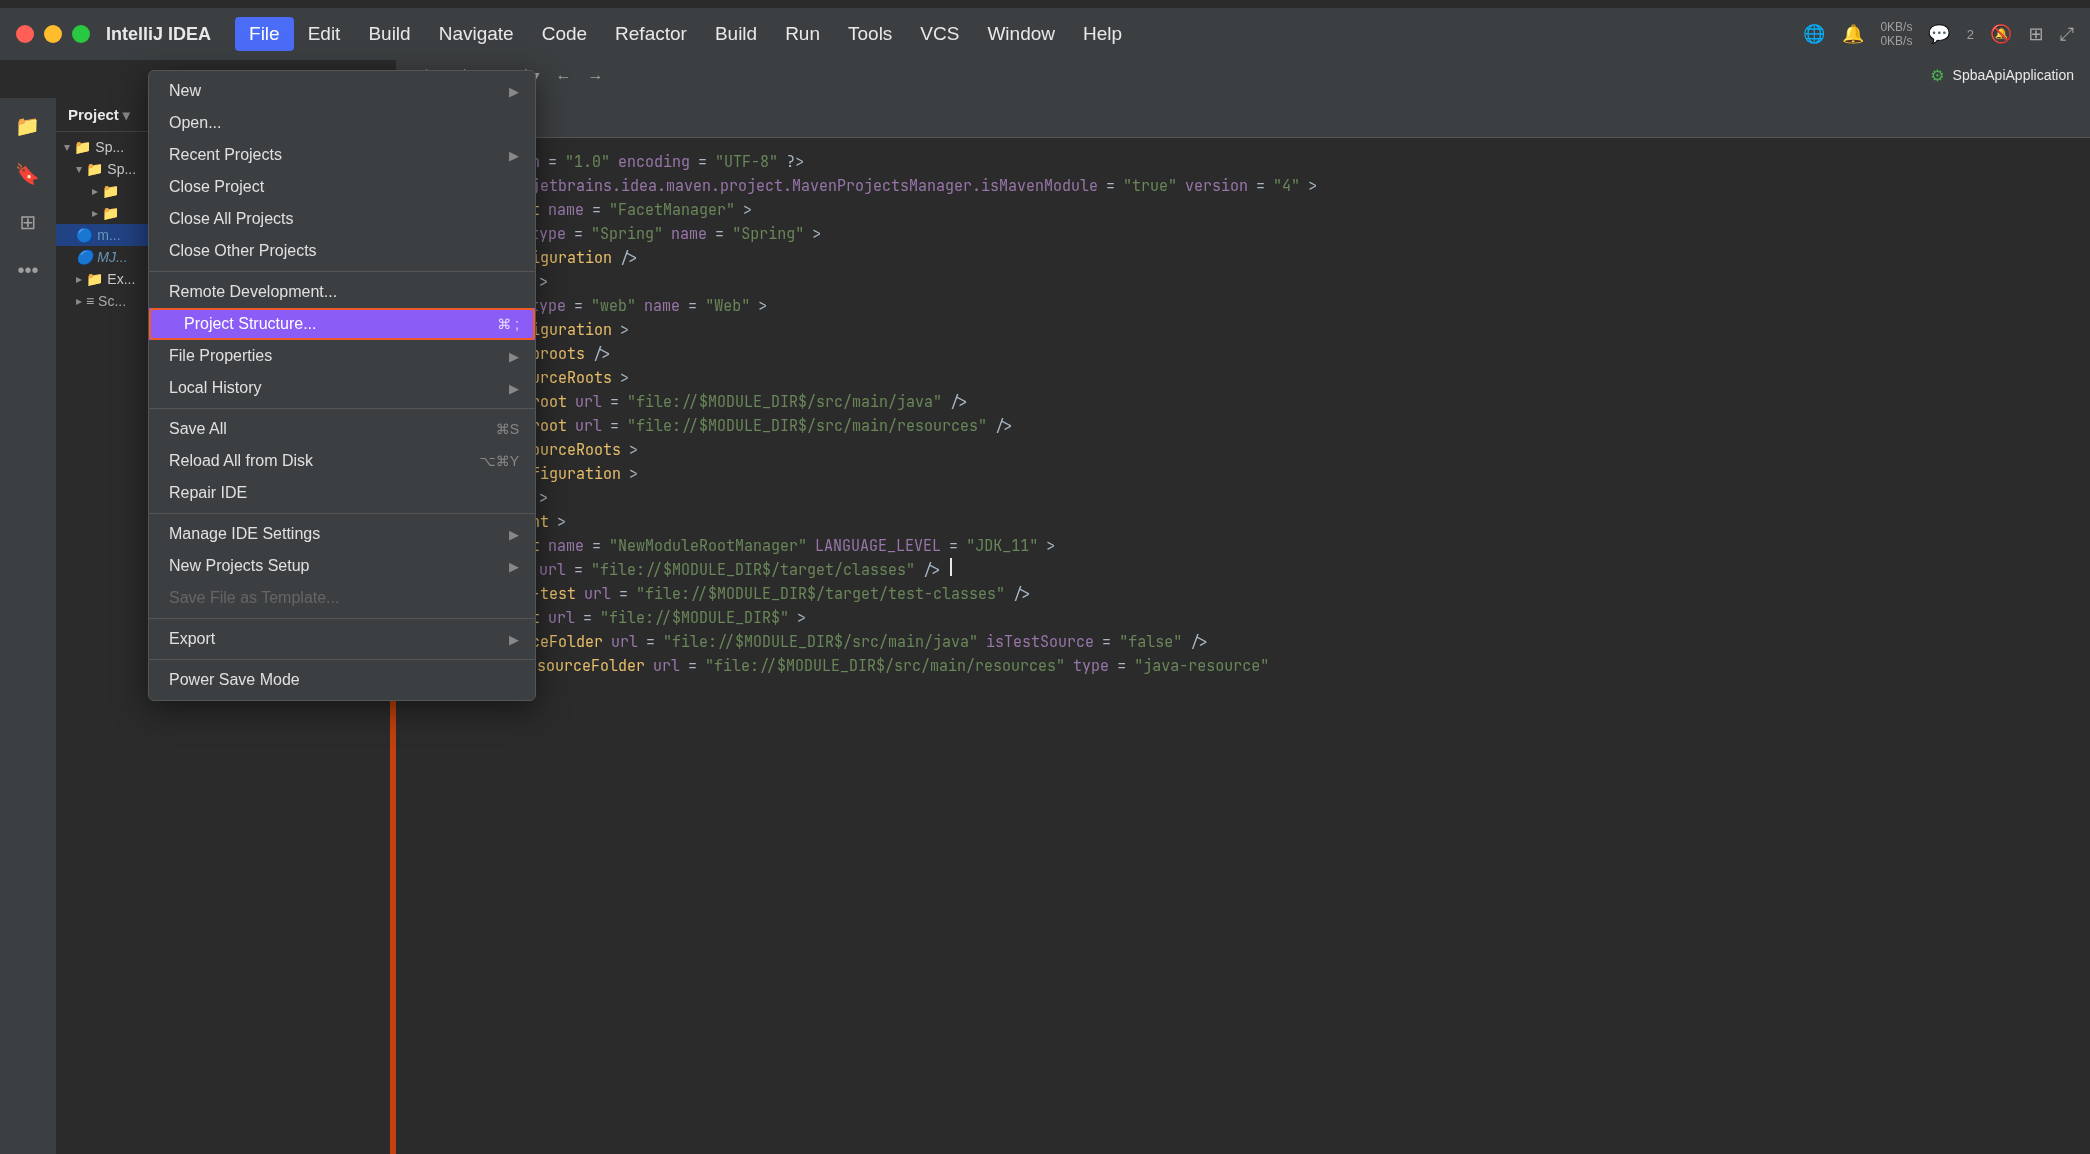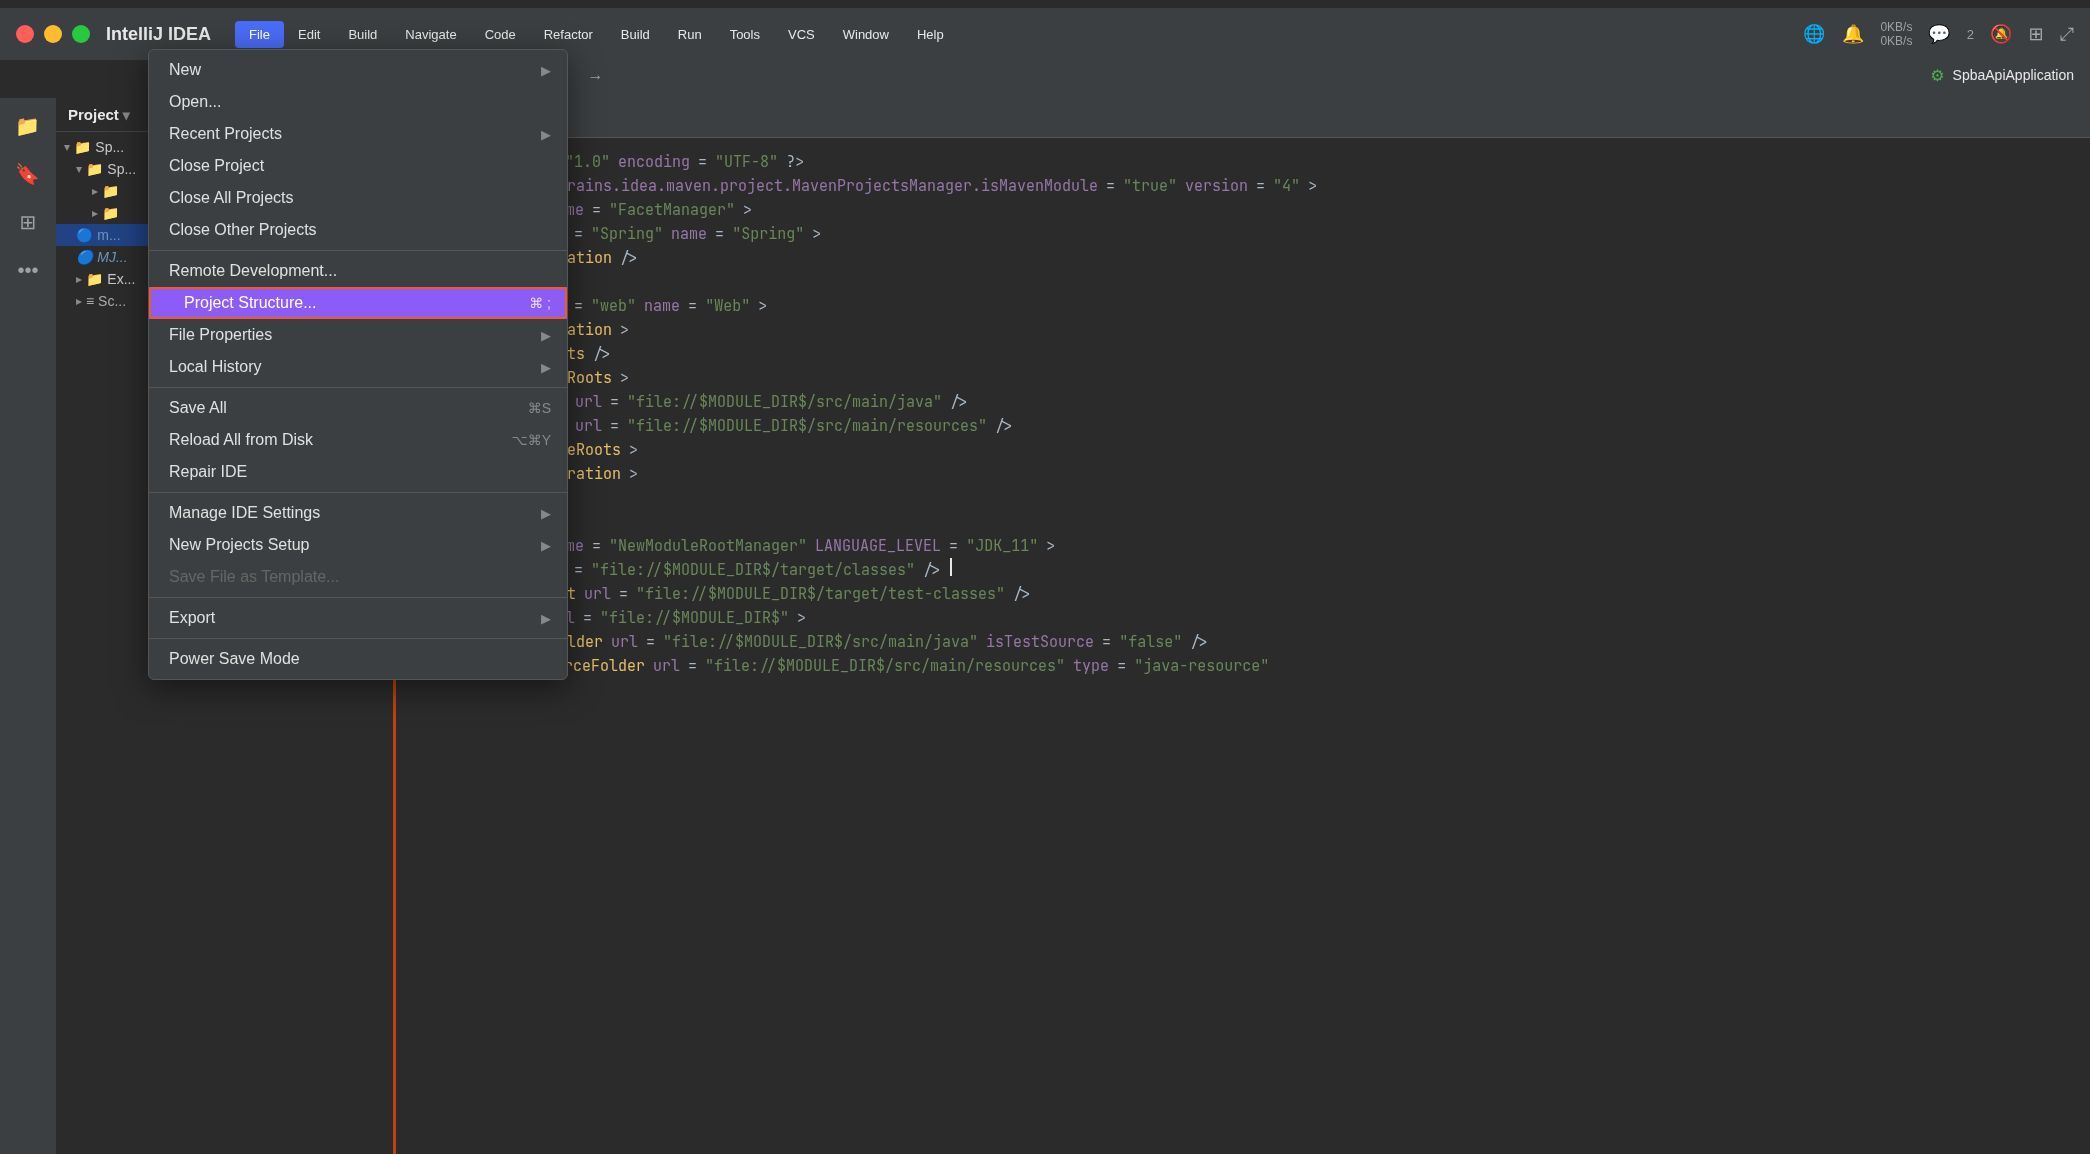--- a/index.html
+++ b/index.html
@@ -52,7 +52,7 @@
     .menu-item {
       padding: 6px 14px;
       color: #e8e8e8;
-      font-size: 13px;
+      font-size: 19px;
       cursor: pointer;
       border-radius: 4px;
     }

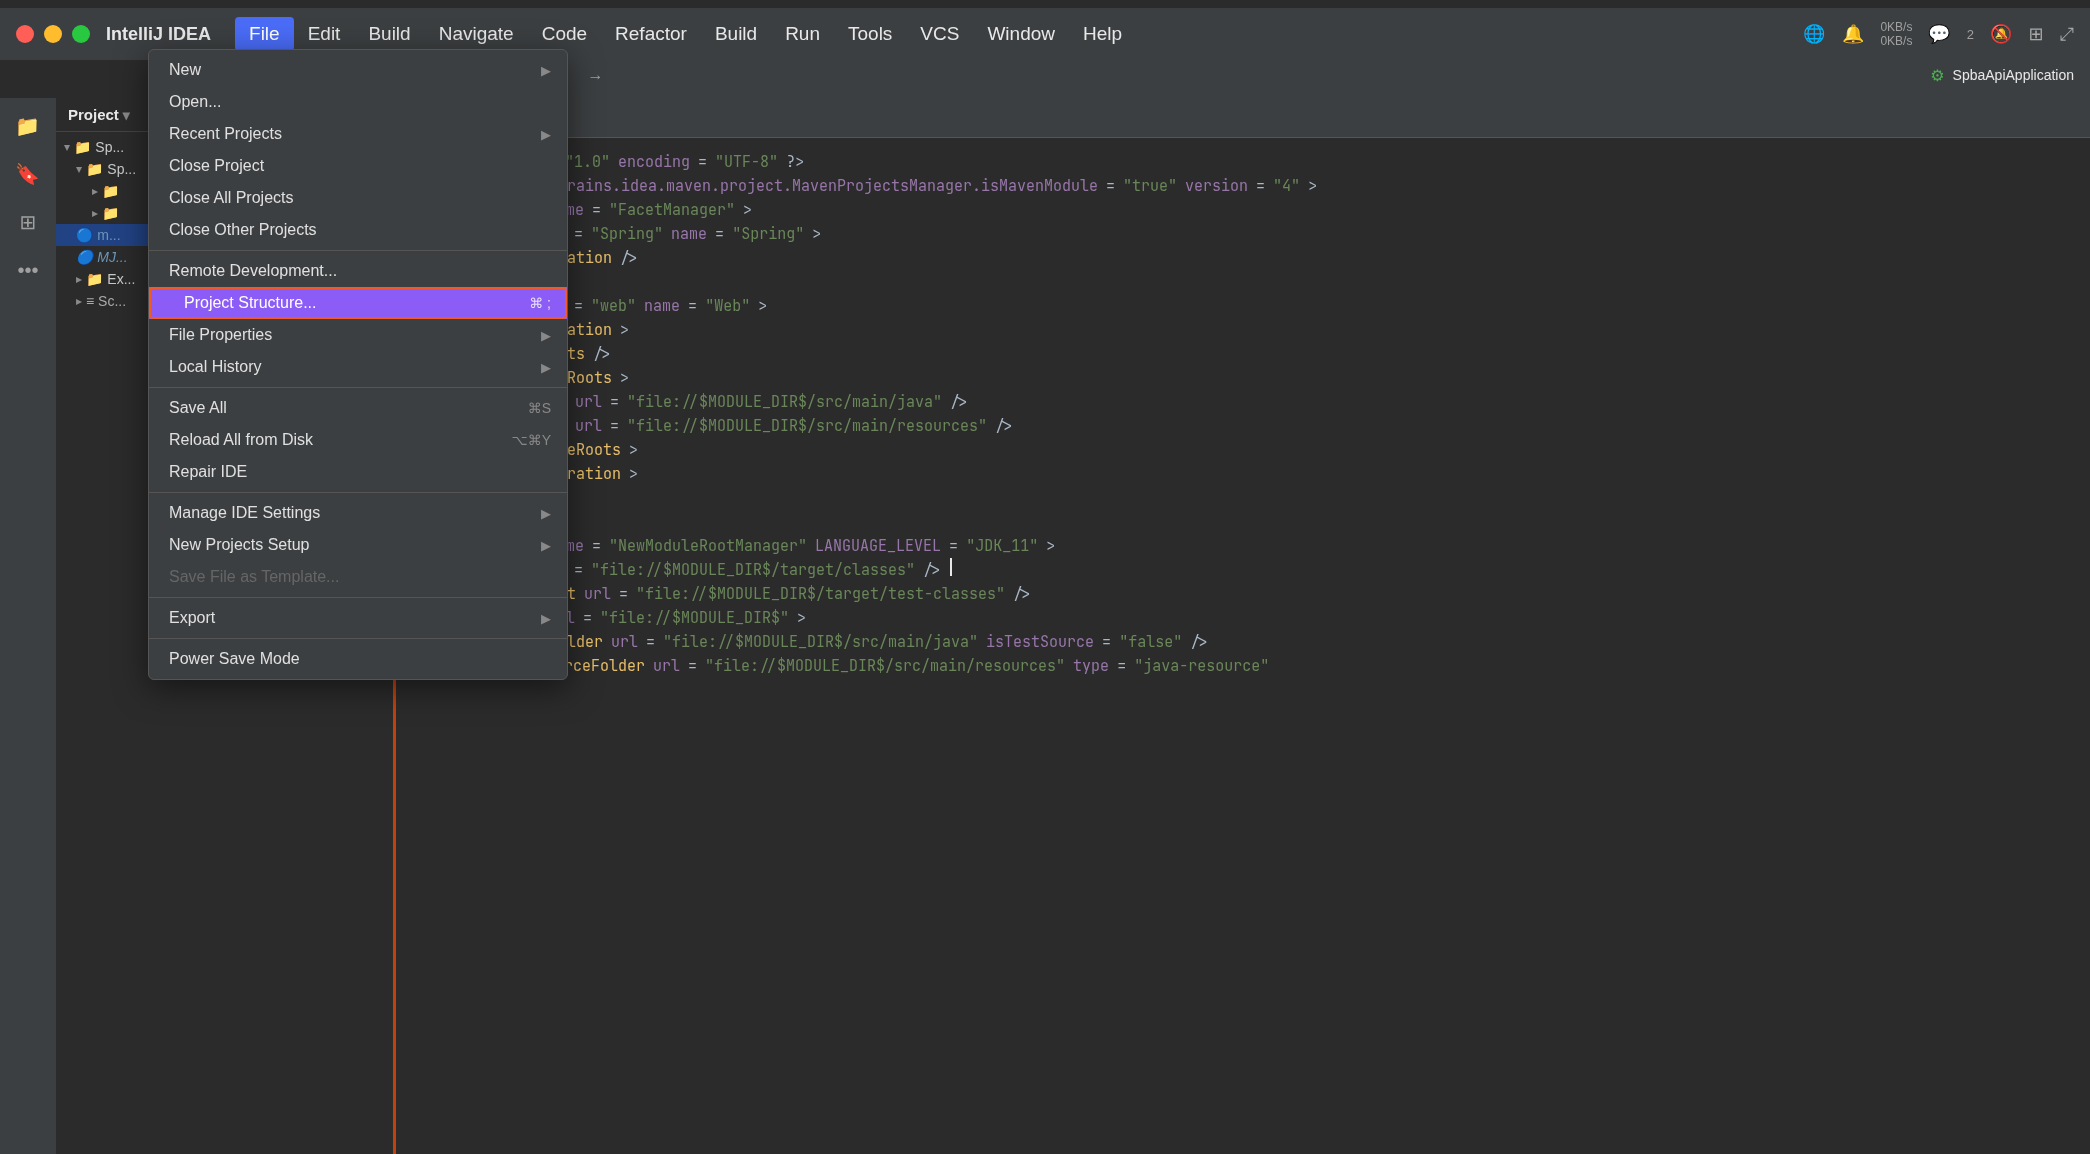--- a/index.html
+++ b/index.html
@@ -186,9 +186,9 @@
 
     .file-menu-dropdown {
       position: absolute;
-      top: 49px;
+      top: 70px;
       left: 148px;
-      width: 420px;
+      width: 388px;
       background: #3c3f41;
       border: 1px solid #555;
       border-radius: 6px;

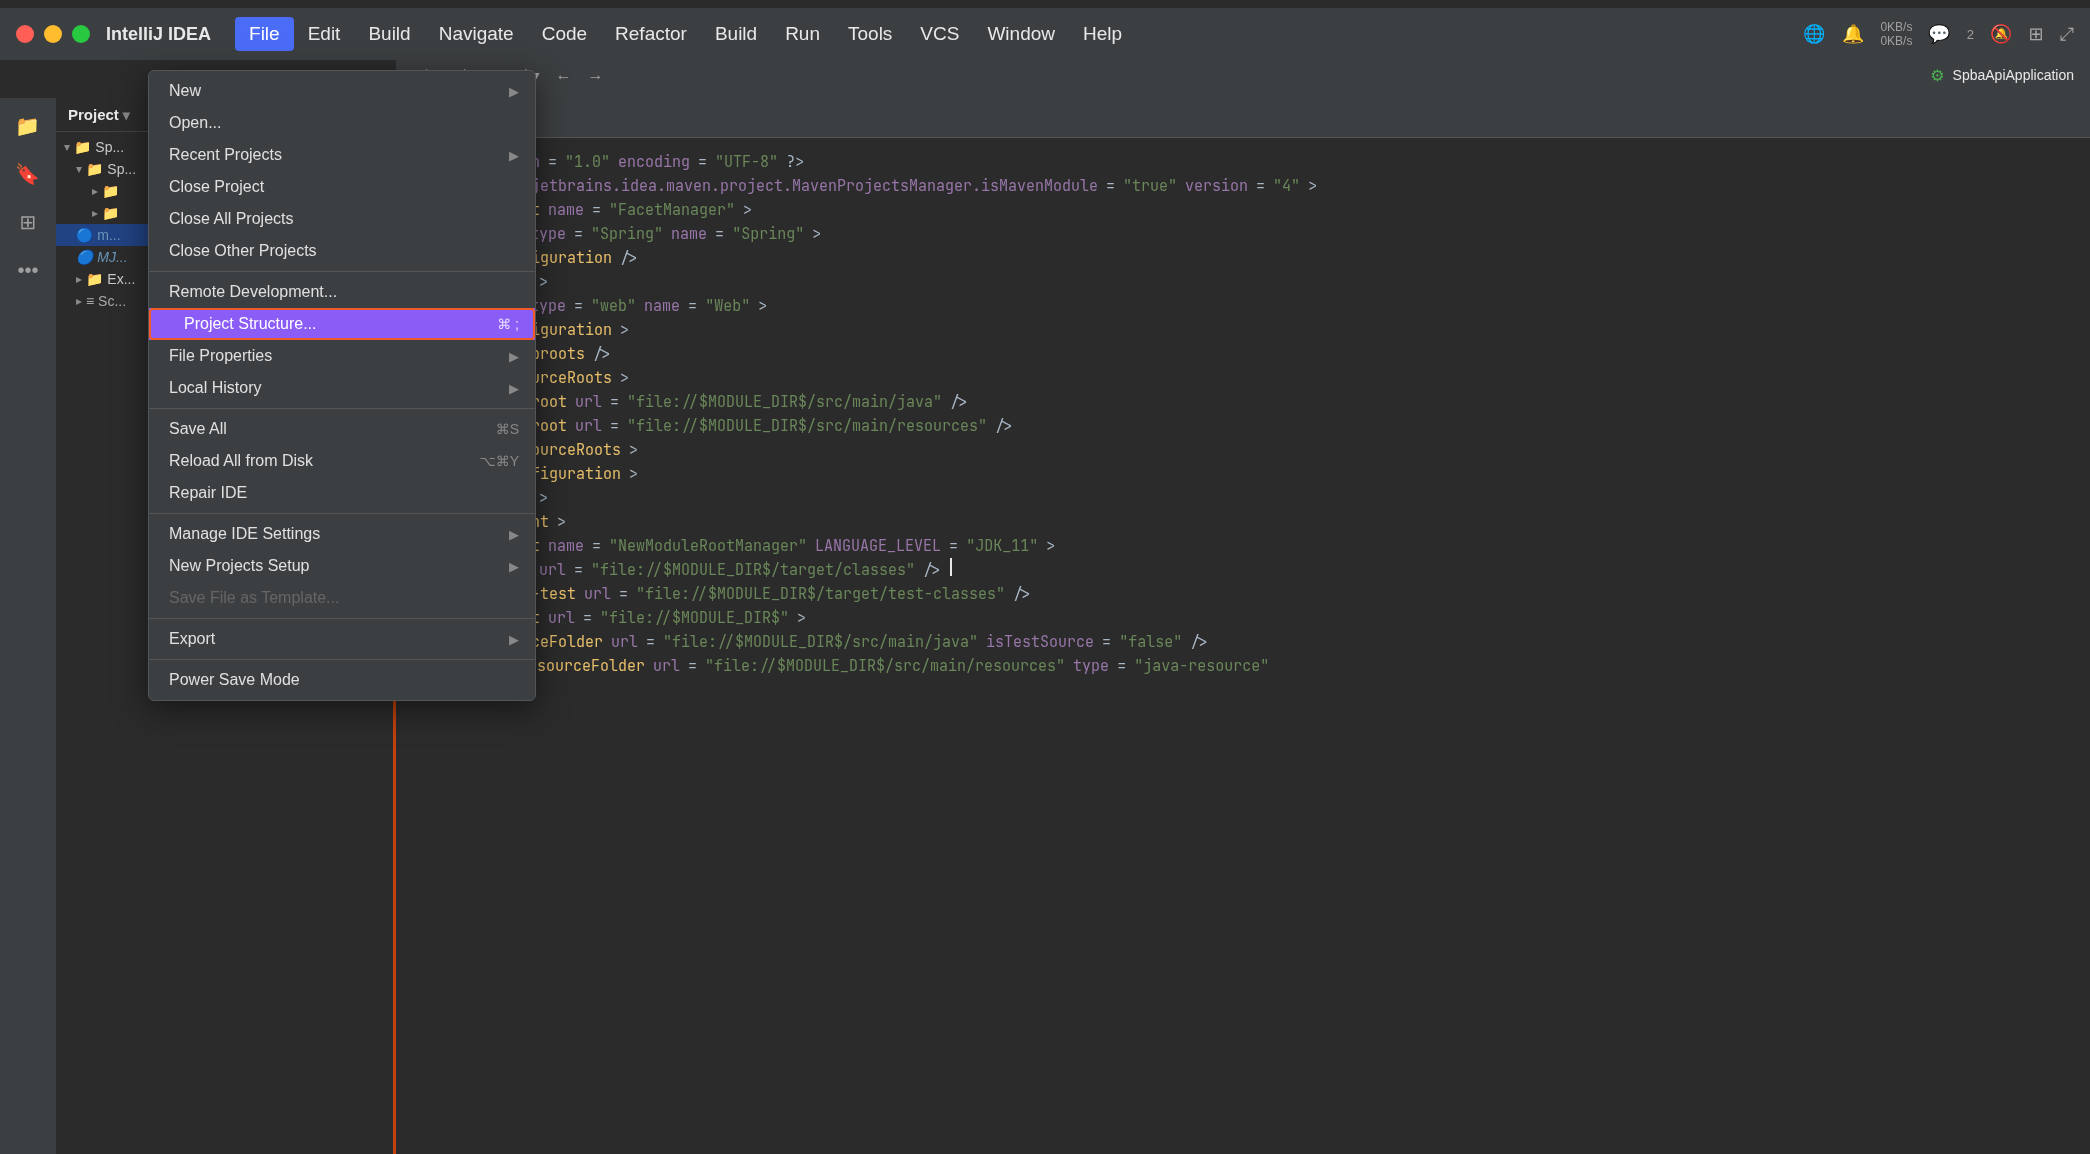--- a/index.html
+++ b/index.html
@@ -106,7 +106,7 @@
       width: 340px;
       height: calc(100% - 98px);
       background: #2b2b2b;
-      border-right: 3px solid #c2410c;
+      border-right: 6px solid #c2410c;
       z-index: 4;
     }
     .project-header {

